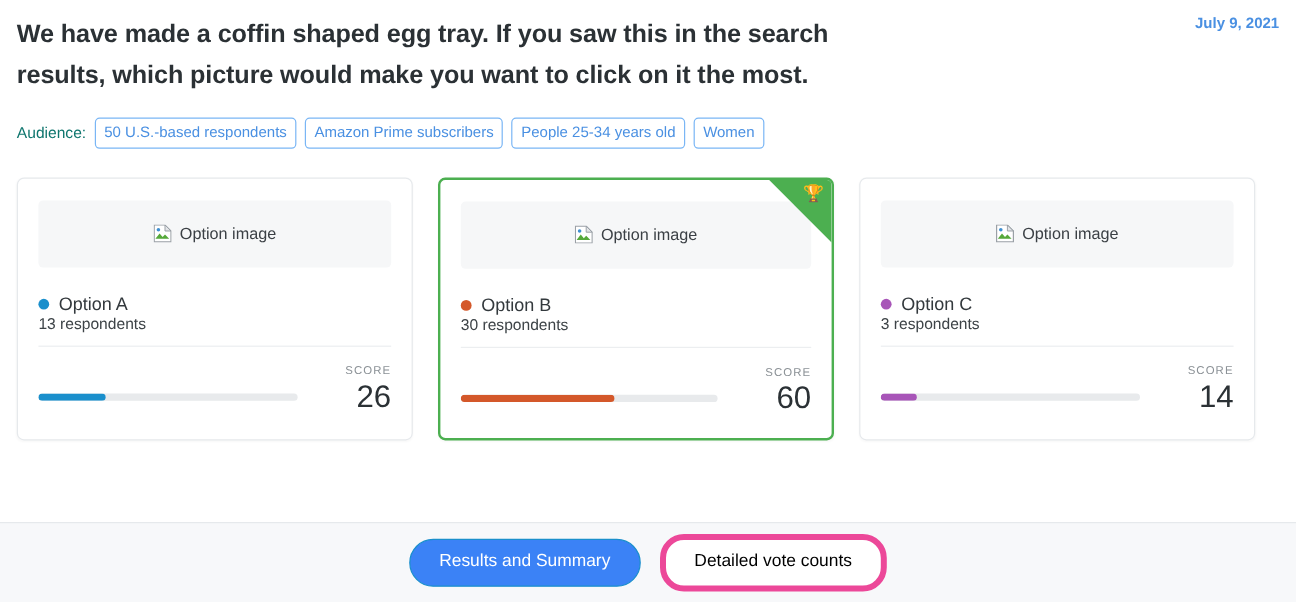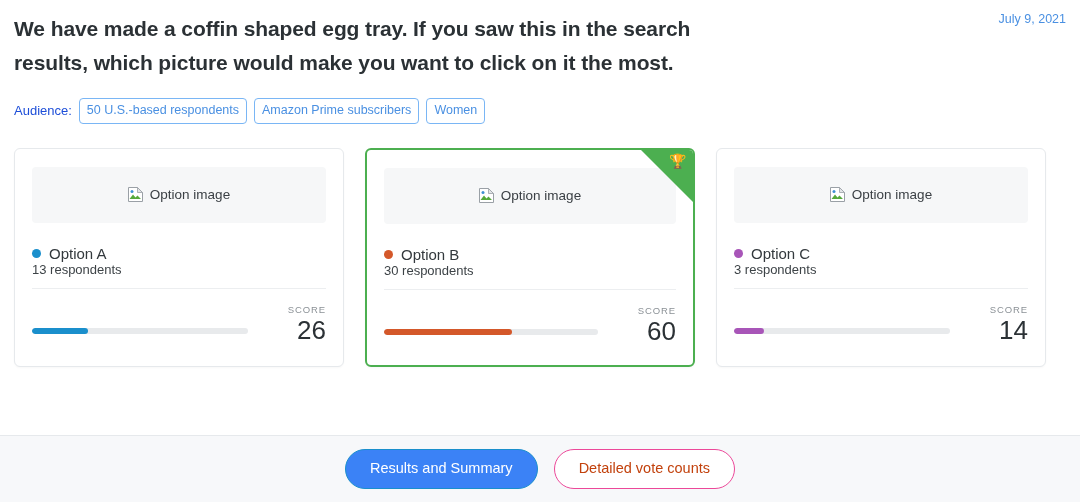--- a/index.html
+++ b/index.html
@@ -42,7 +42,7 @@
     right: 14px;
     font-size: 12.5px;
     color: #4a90e2;
-    font-weight: normal;
+    font-weight: bold;
     white-space: nowrap;
   }
 

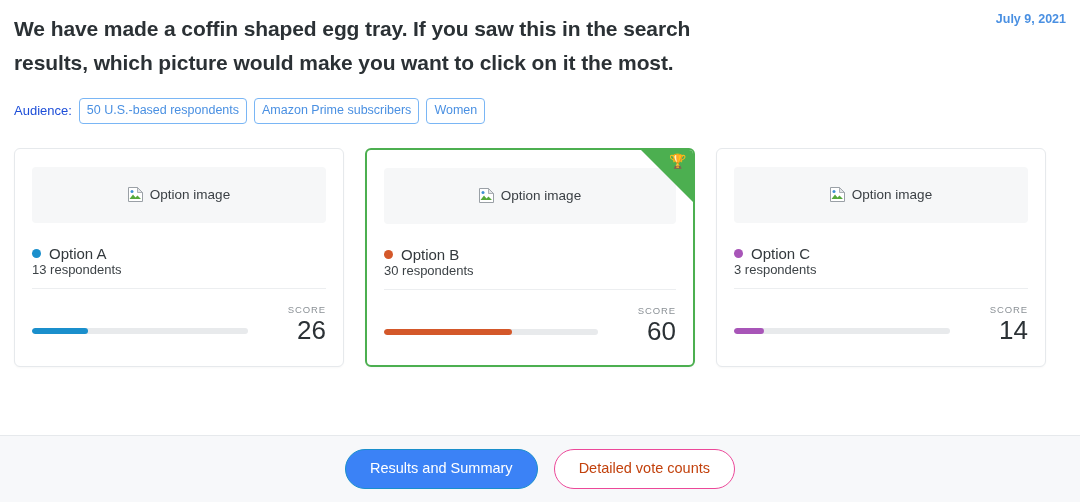--- a/index.html
+++ b/index.html
@@ -56,7 +56,7 @@
   }
   .audience-label {
     font-size: 13px;
-    color: #1d4ed8;
+    color: #0f766e;
     white-space: nowrap;
   }
   .tag {

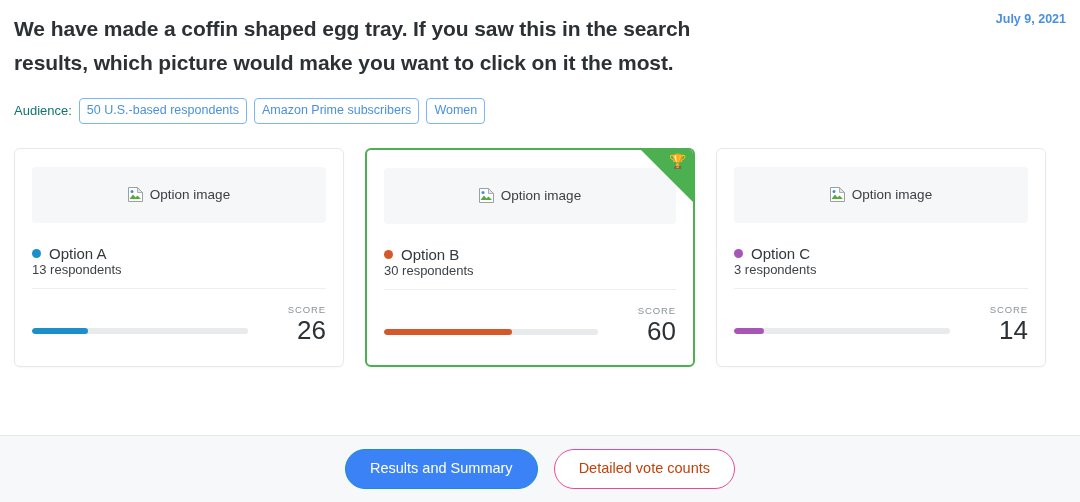--- a/index.html
+++ b/index.html
@@ -251,6 +251,7 @@
     <span class="audience-label">Audience:</span>
     <span class="tag">50 U.S.-based respondents</span>
     <span class="tag">Amazon Prime subscribers</span>
+    <span class="tag">People 25-34 years old</span>
     <span class="tag">Women</span>
   </div>
 

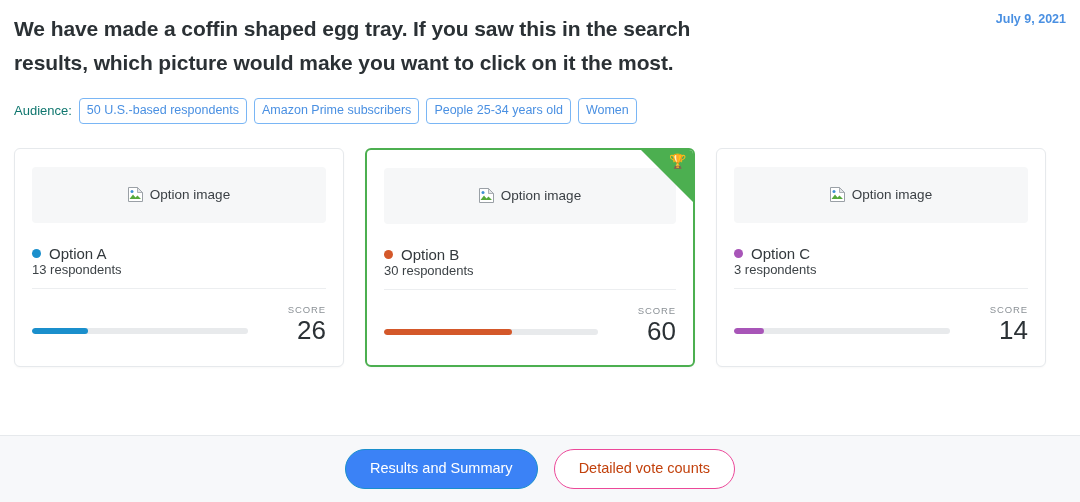--- a/index.html
+++ b/index.html
@@ -233,8 +233,8 @@
   }
   .btn-secondary {
     background: #ffffff;
-    color: #c2410c;
-    border: 1px solid #ec4899;
+    color: #000000;
+    border: 5px solid #ec4899;
   }
 </style>
 </head>

